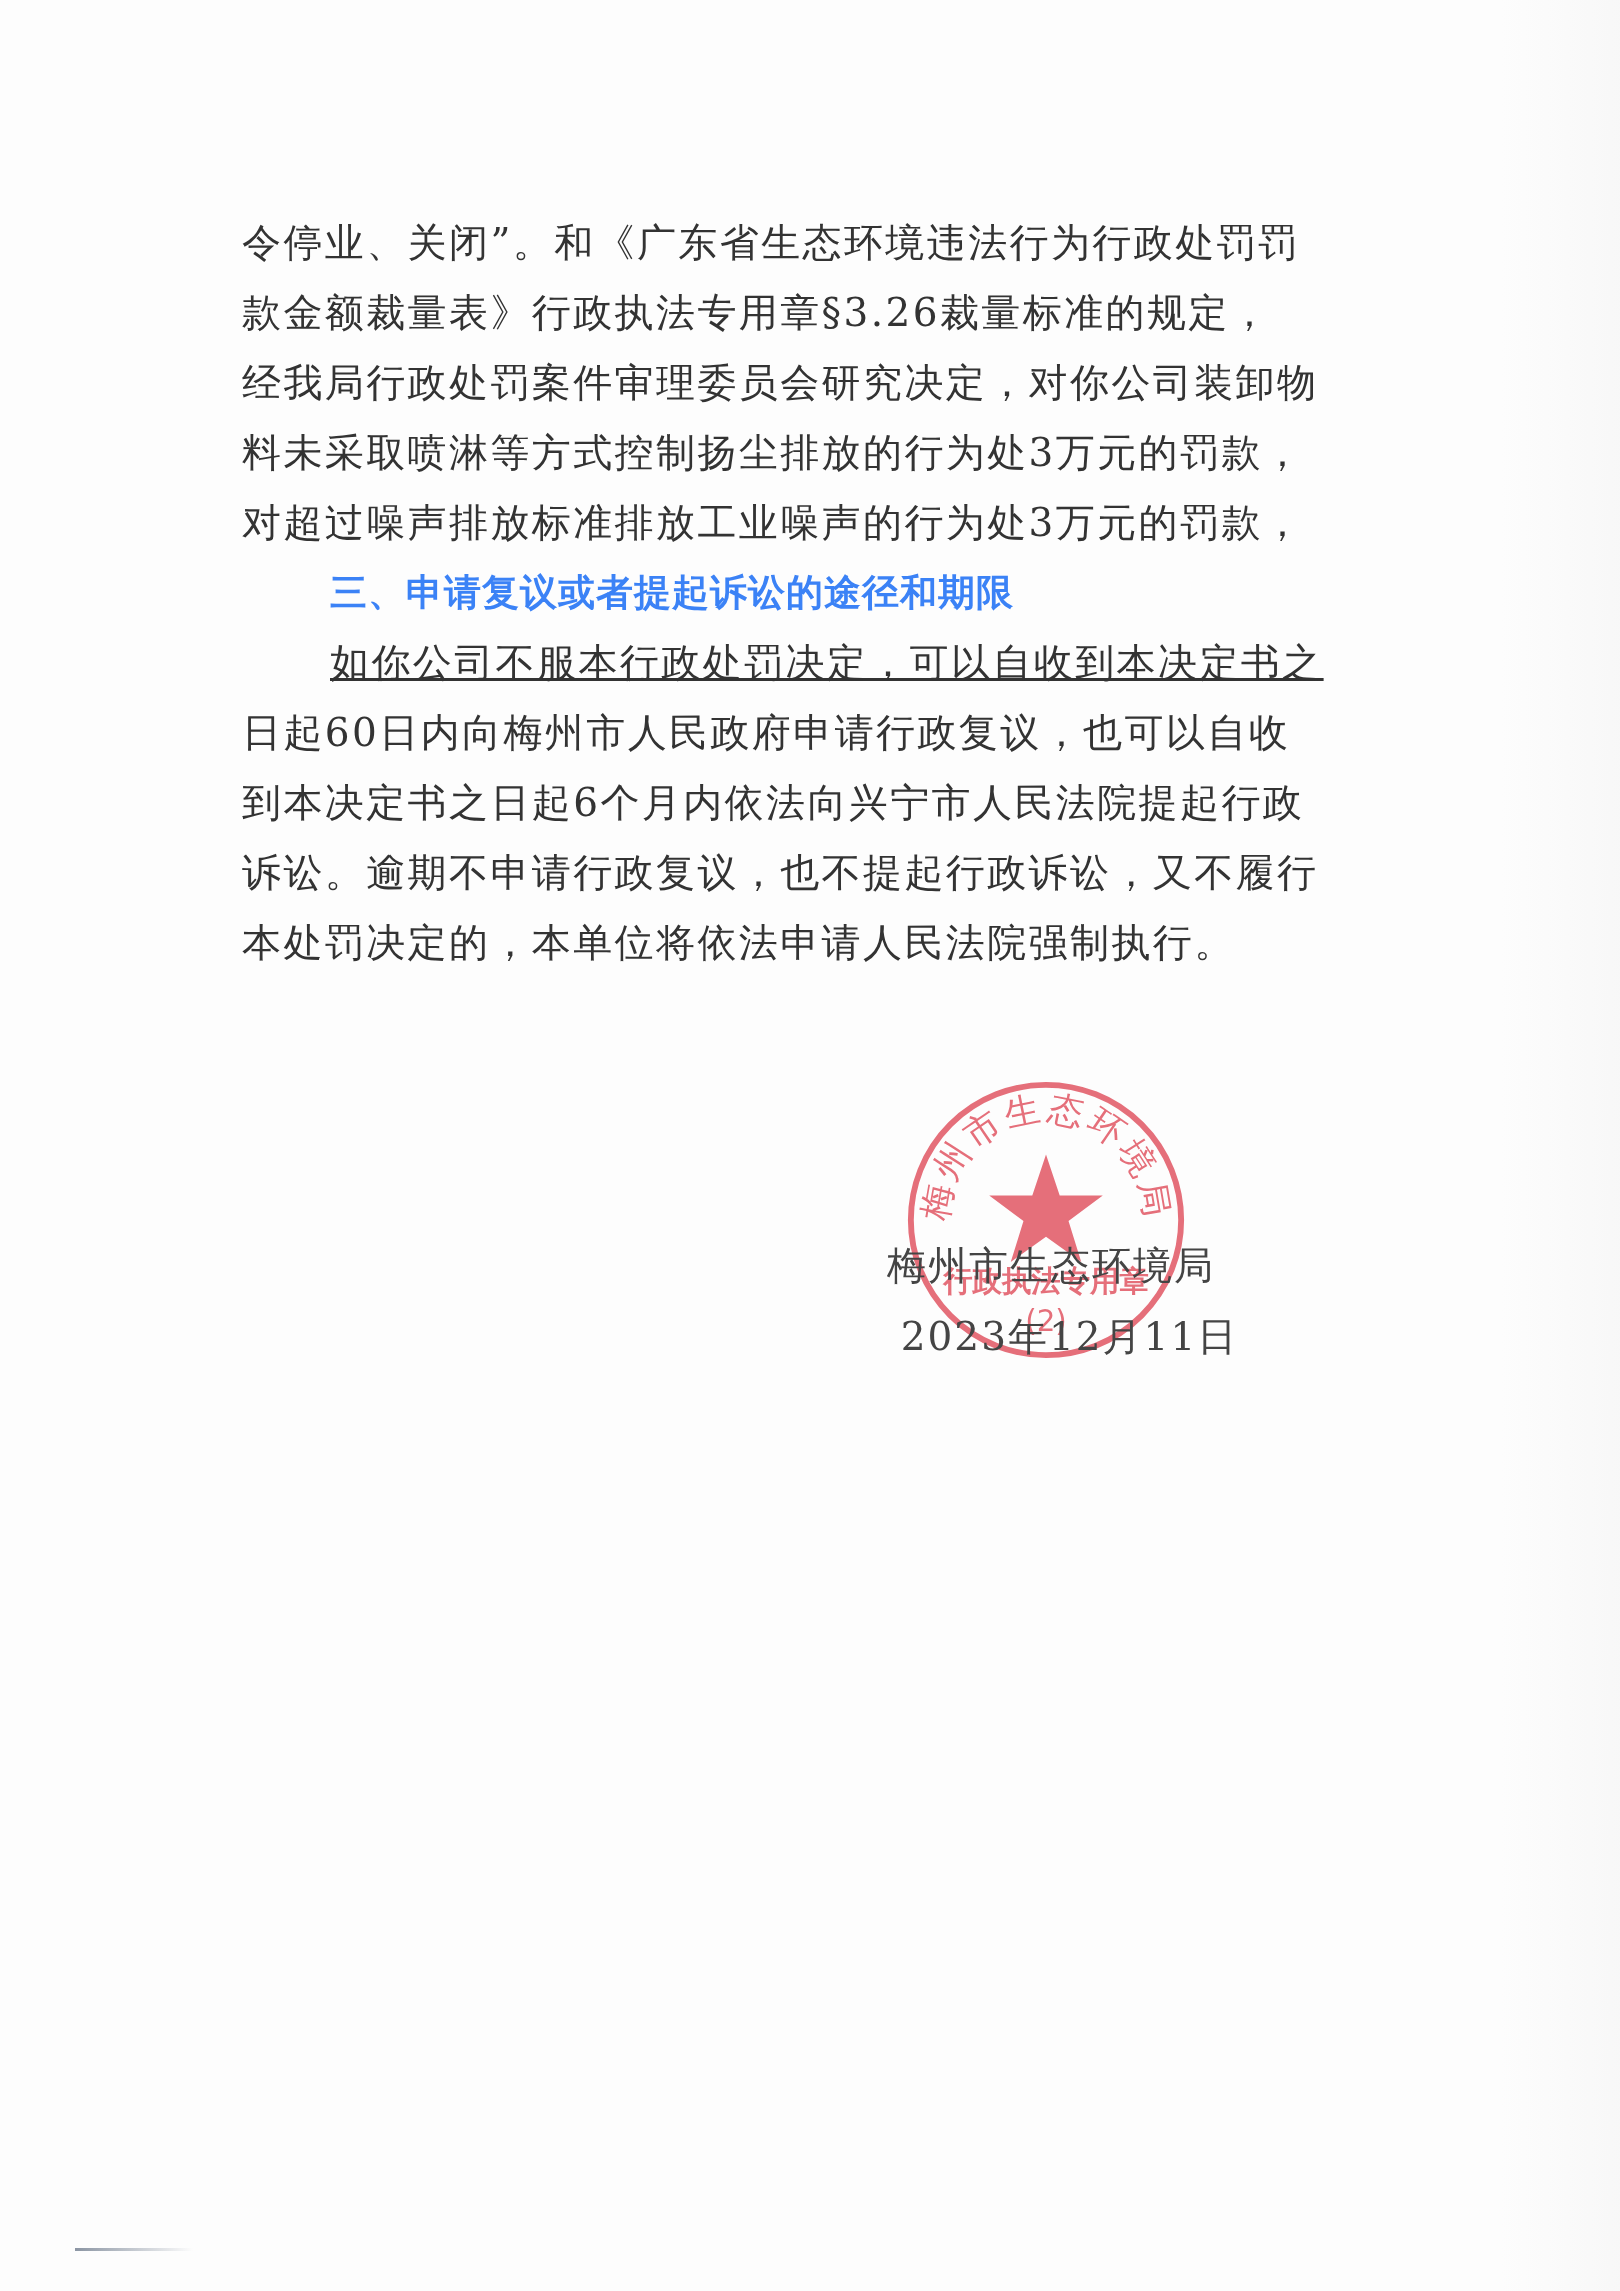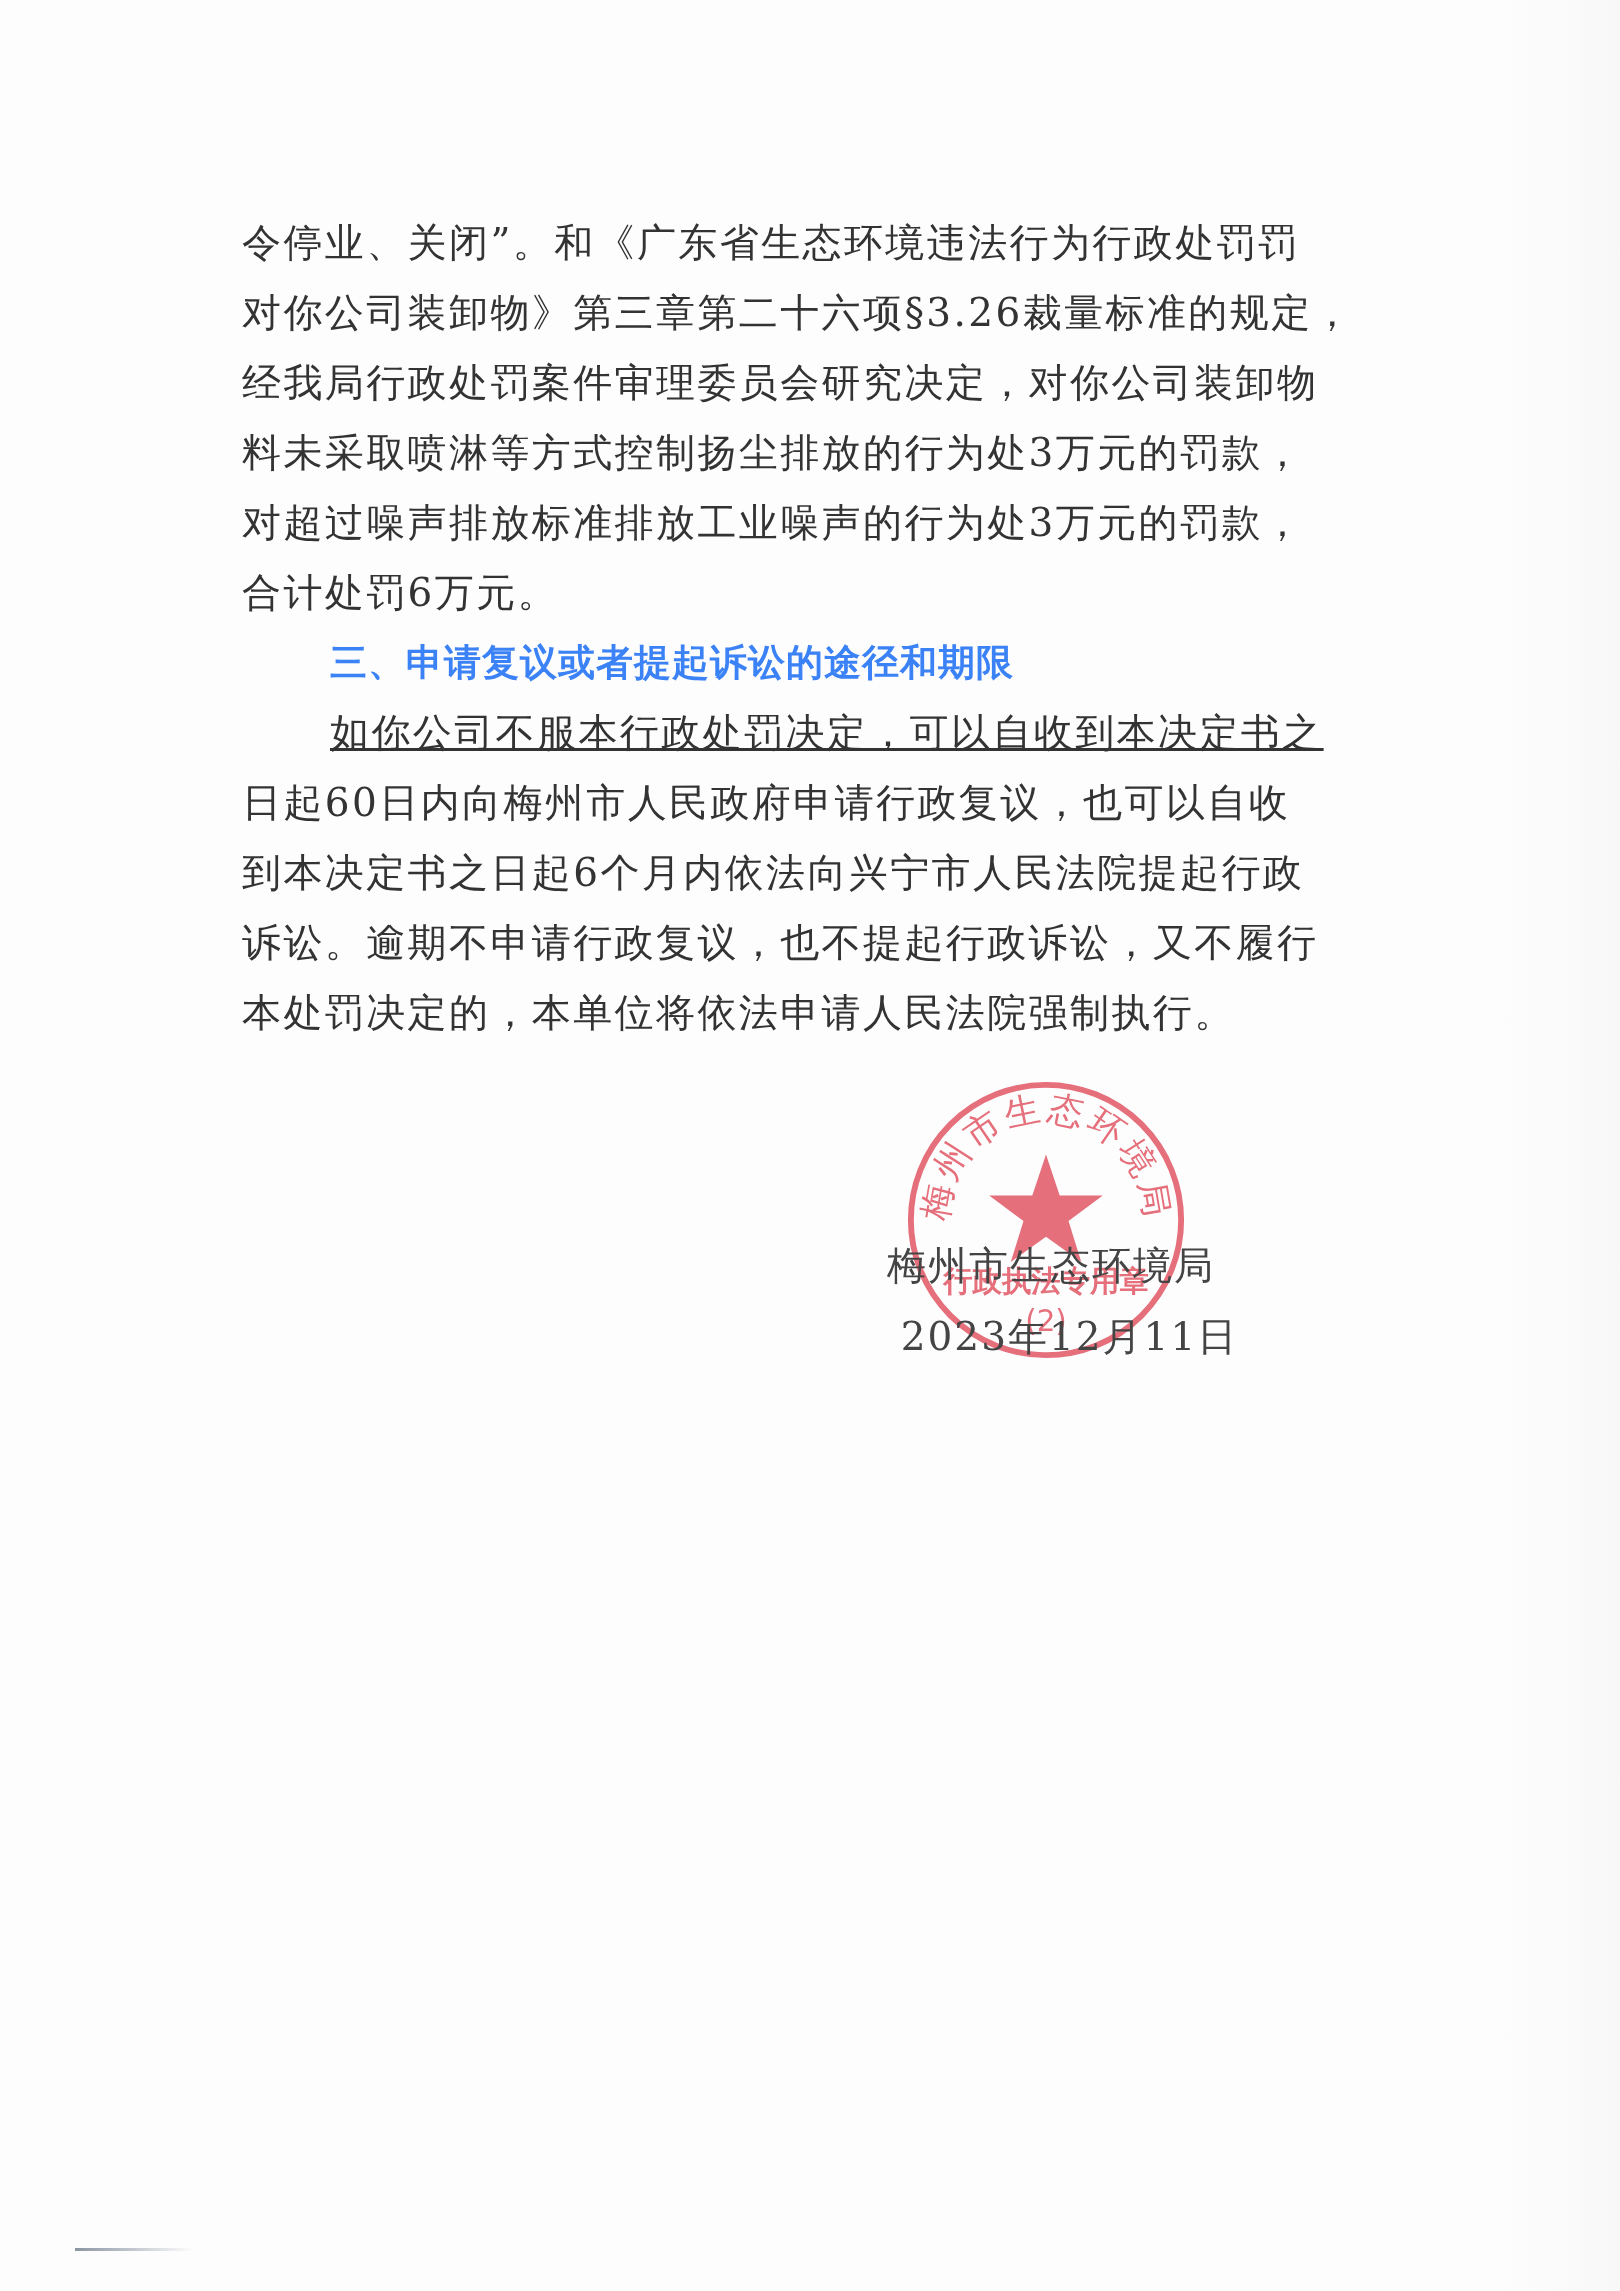--- a/index.html
+++ b/index.html
@@ -59,7 +59,7 @@
 
   <div class="body-text">
     <div class="line">令停业、关闭”。和《广东省生态环境违法行为行政处罚罚</div>
-    <div class="line">对你公司装卸物》第三章第二十六项§3.26裁量标准的规定，</div>
+    <div class="line">款金额裁量表》行政执法专用章§3.26裁量标准的规定，</div>
     <div class="line">经我局行政处罚案件审理委员会研究决定，对你公司装卸物</div>
     <div class="line">料未采取喷淋等方式控制扬尘排放的行为处3万元的罚款，</div>
     <div class="line">对超过噪声排放标准排放工业噪声的行为处3万元的罚款，</div>

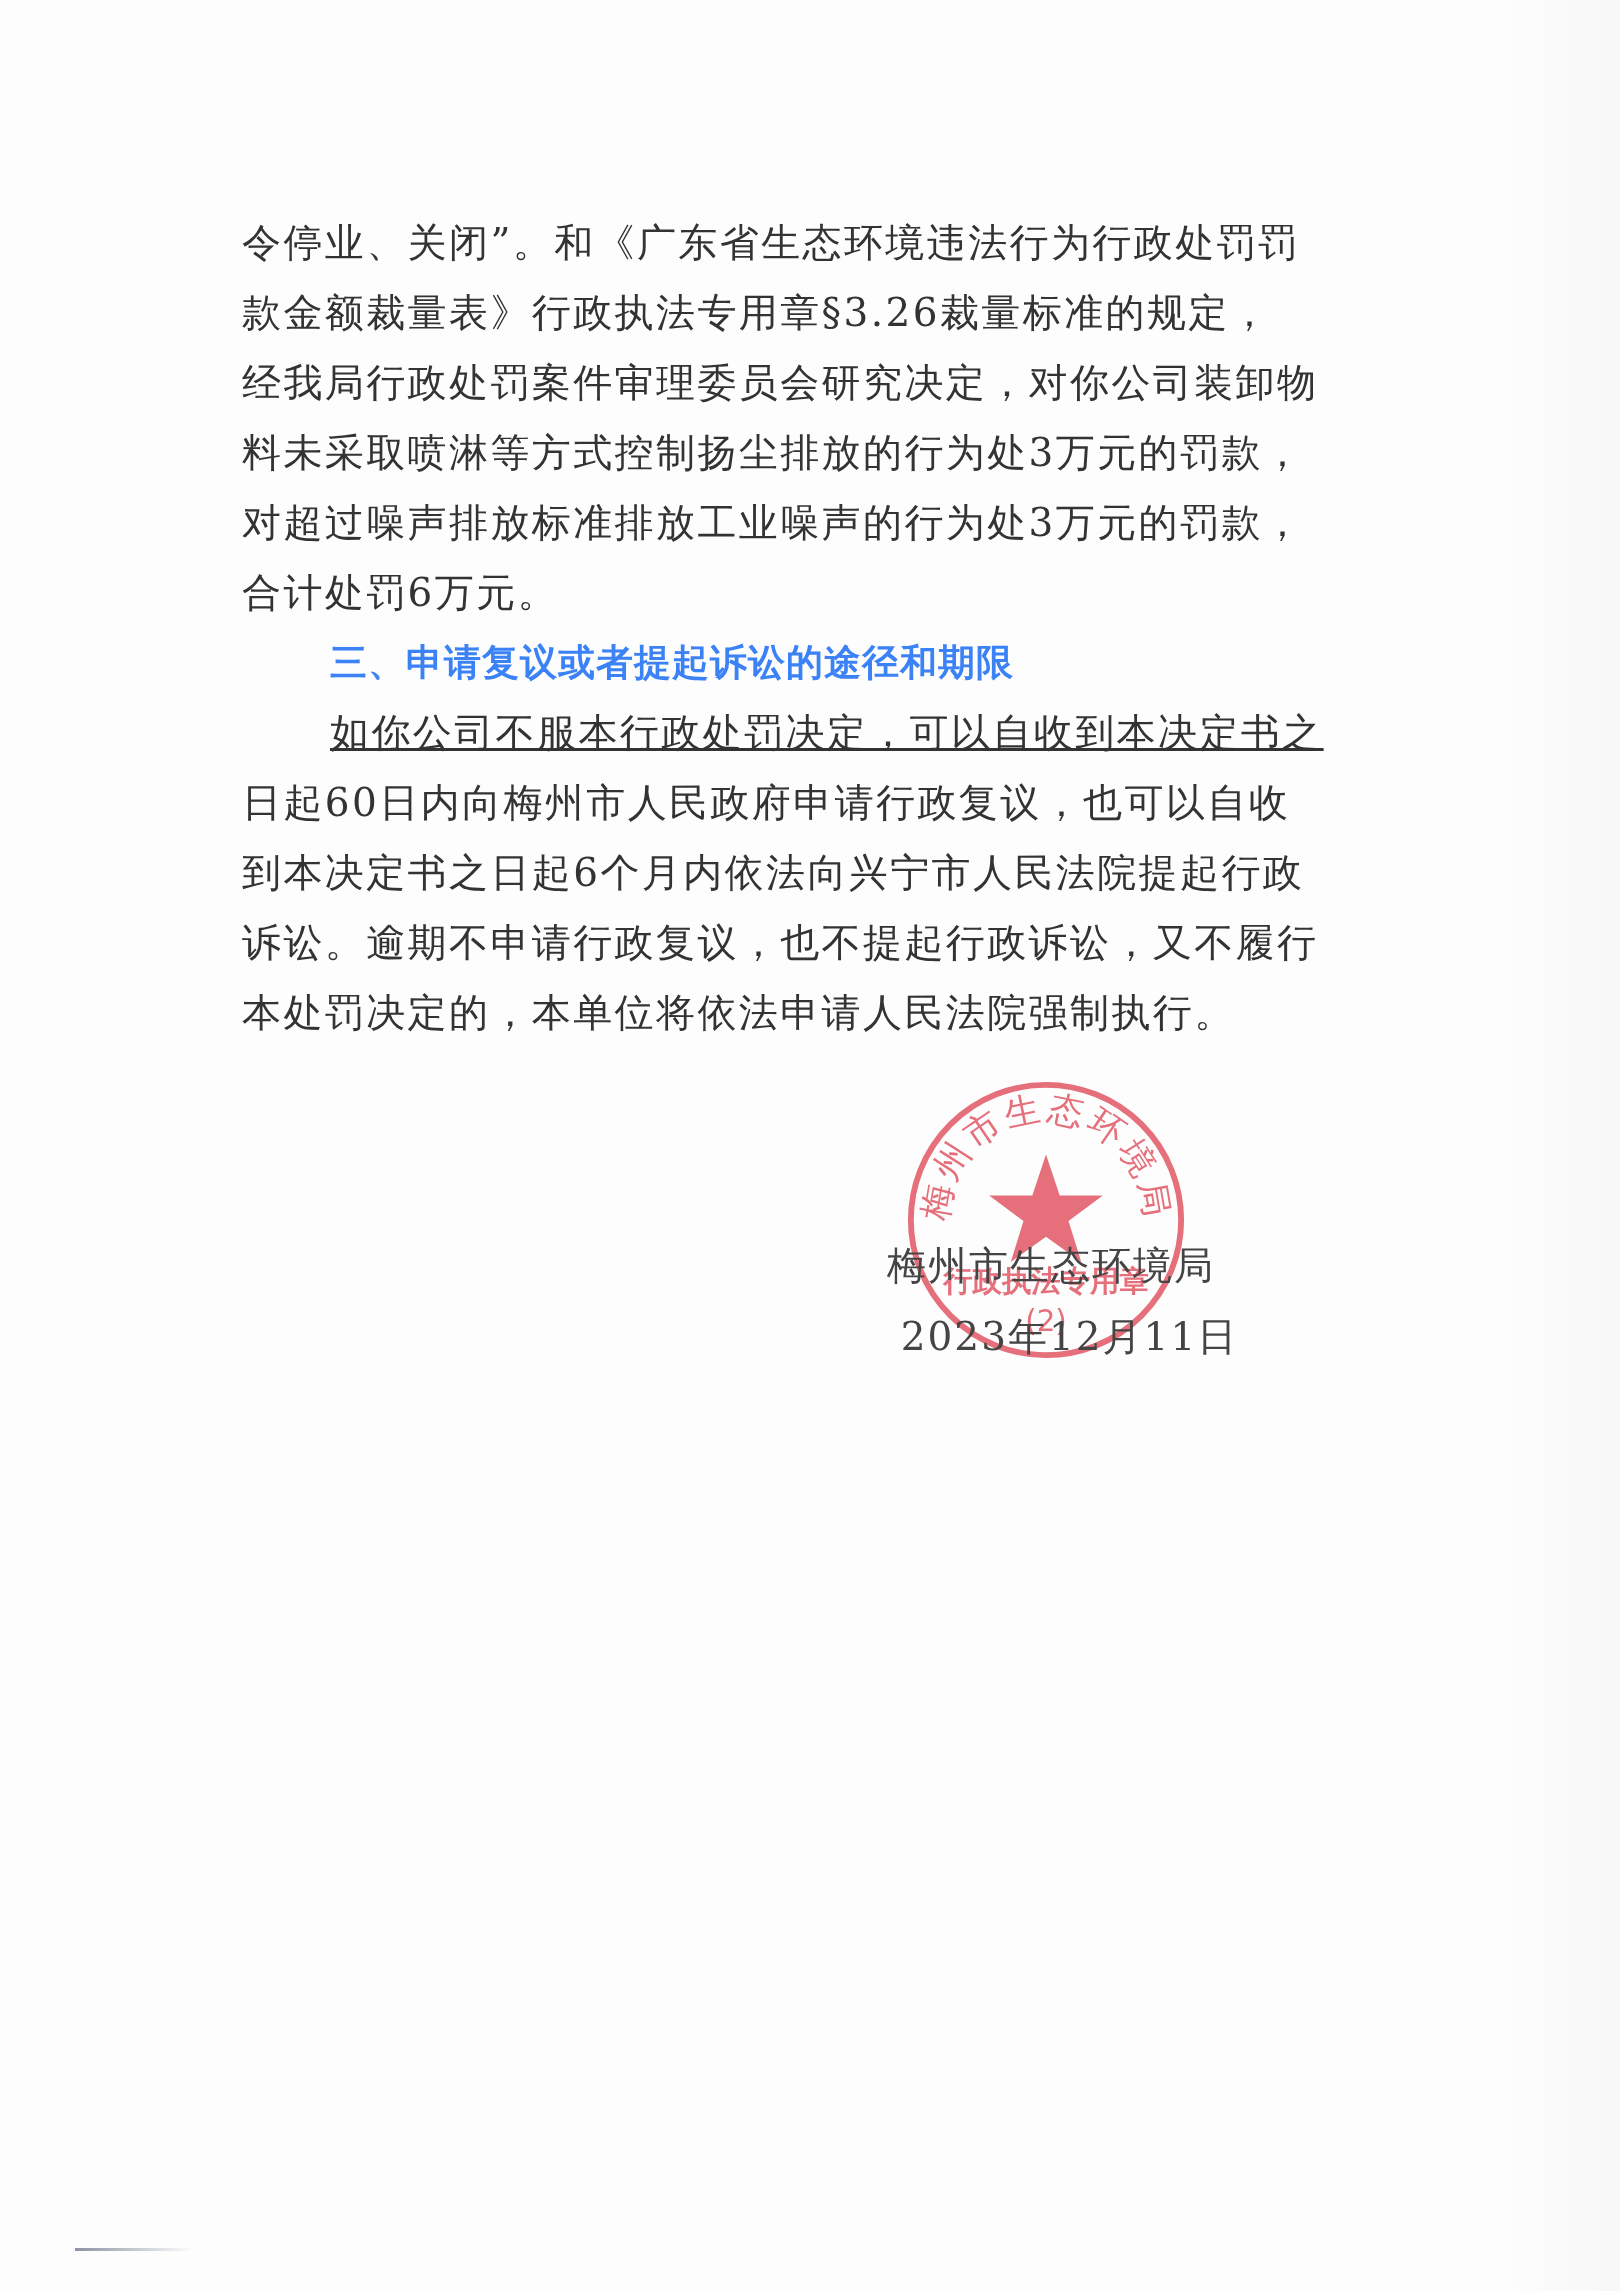--- a/index.html
+++ b/index.html
@@ -63,7 +63,6 @@
     <div class="line">经我局行政处罚案件审理委员会研究决定，对你公司装卸物</div>
     <div class="line">料未采取喷淋等方式控制扬尘排放的行为处3万元的罚款，</div>
     <div class="line">对超过噪声排放标准排放工业噪声的行为处3万元的罚款，</div>
-    <div class="line">合计处罚6万元。</div>
 
     <div class="line heading">三、申请复议或者提起诉讼的途径和期限</div>
 

